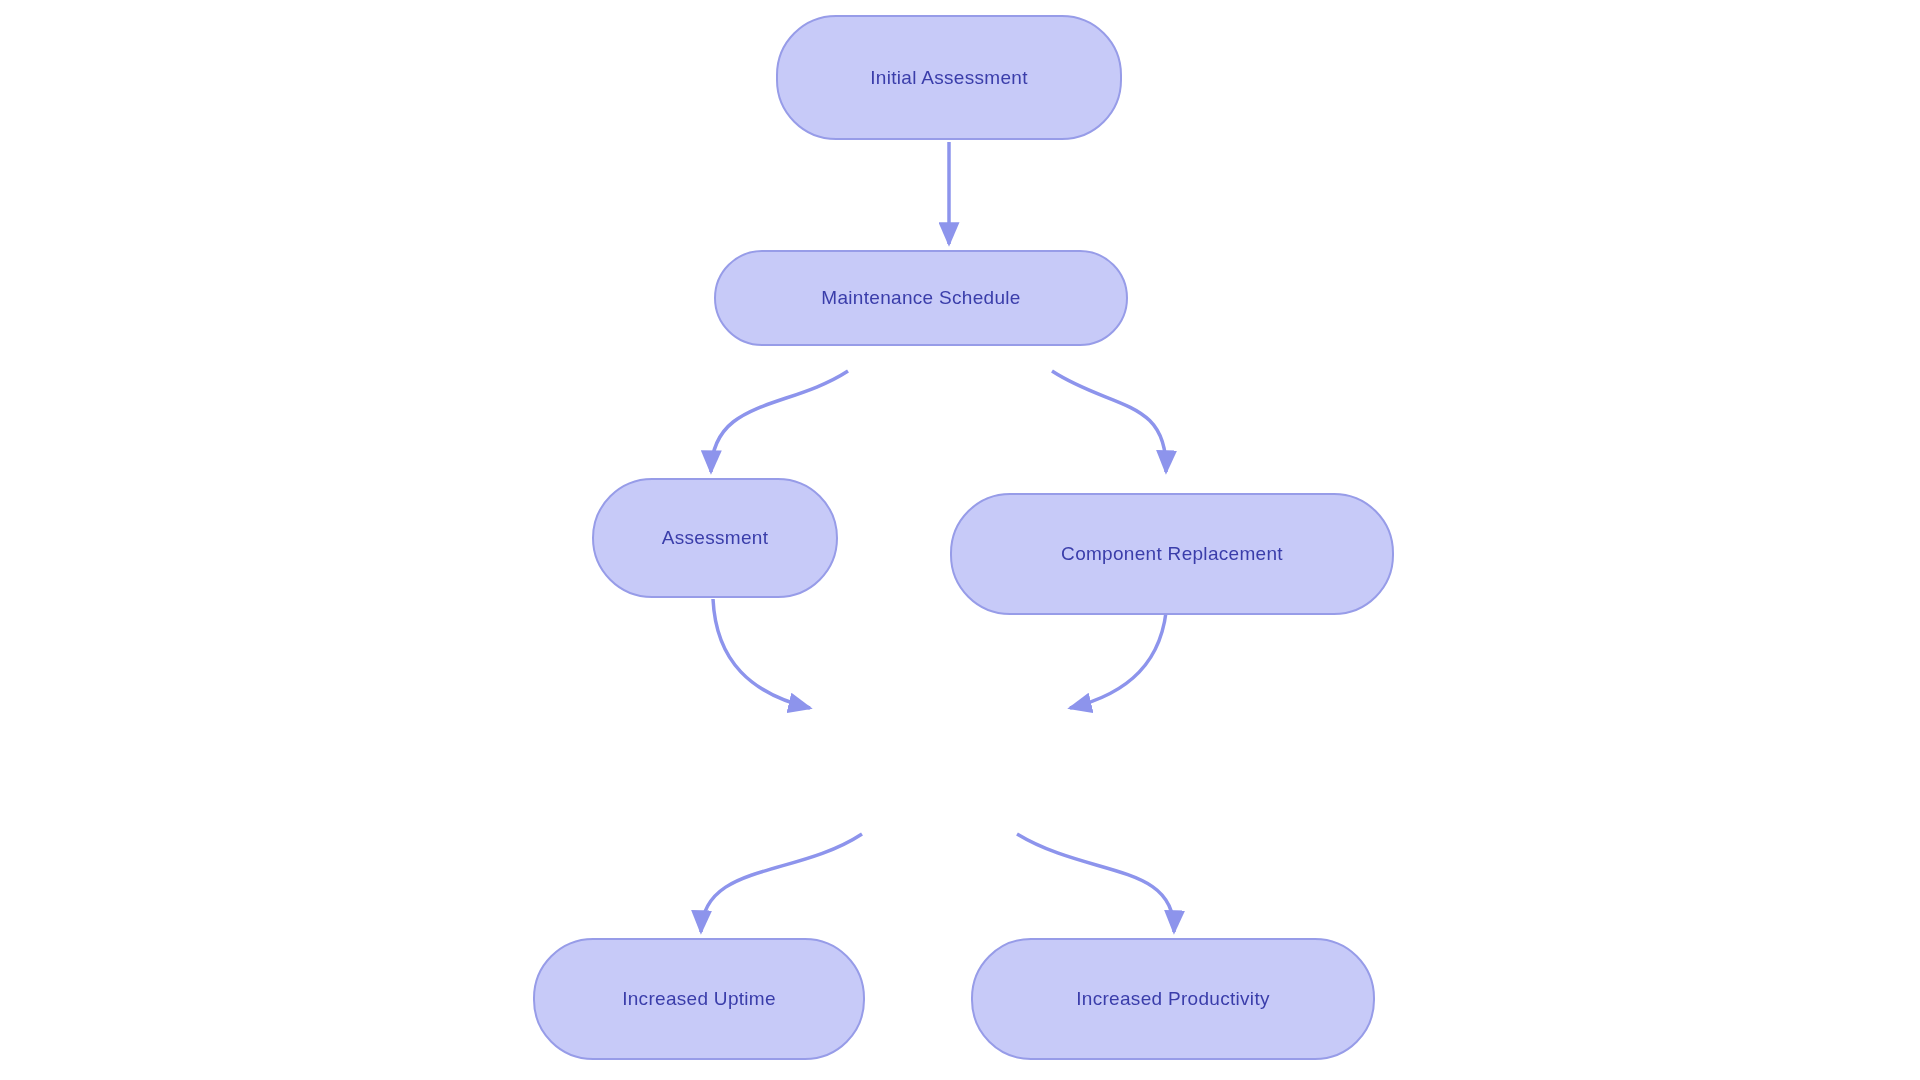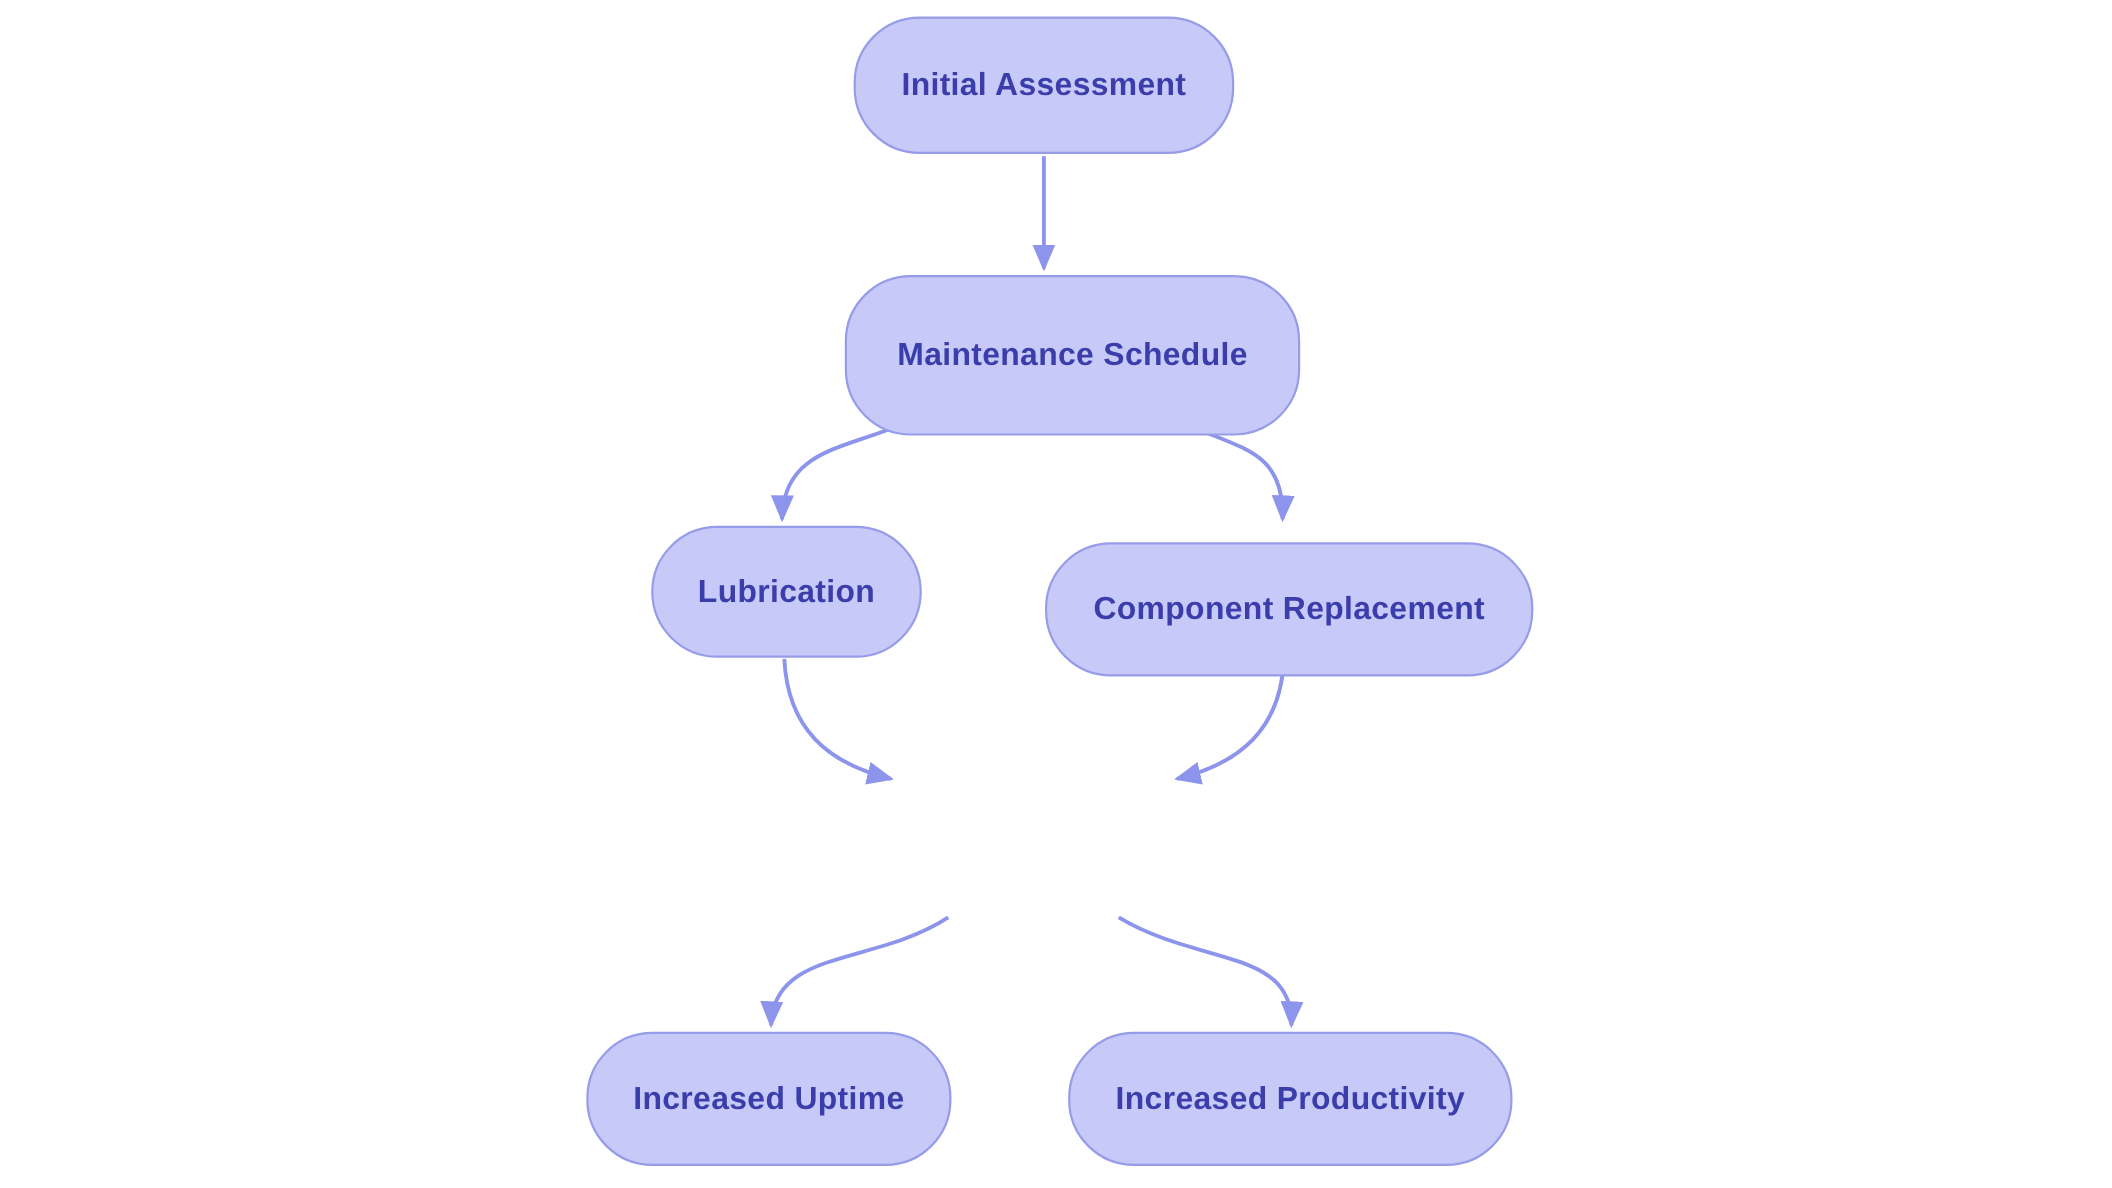--- a/index.html
+++ b/index.html
@@ -40,8 +40,8 @@
   }
   .node .label {
     color: var(--text-color, #3a3daa);
-    font-size: 29px;
-    font-weight: 700;
+    font-size: 19px;
+    font-weight: 400;
     letter-spacing: 0.3px;
     white-space: nowrap;
   }

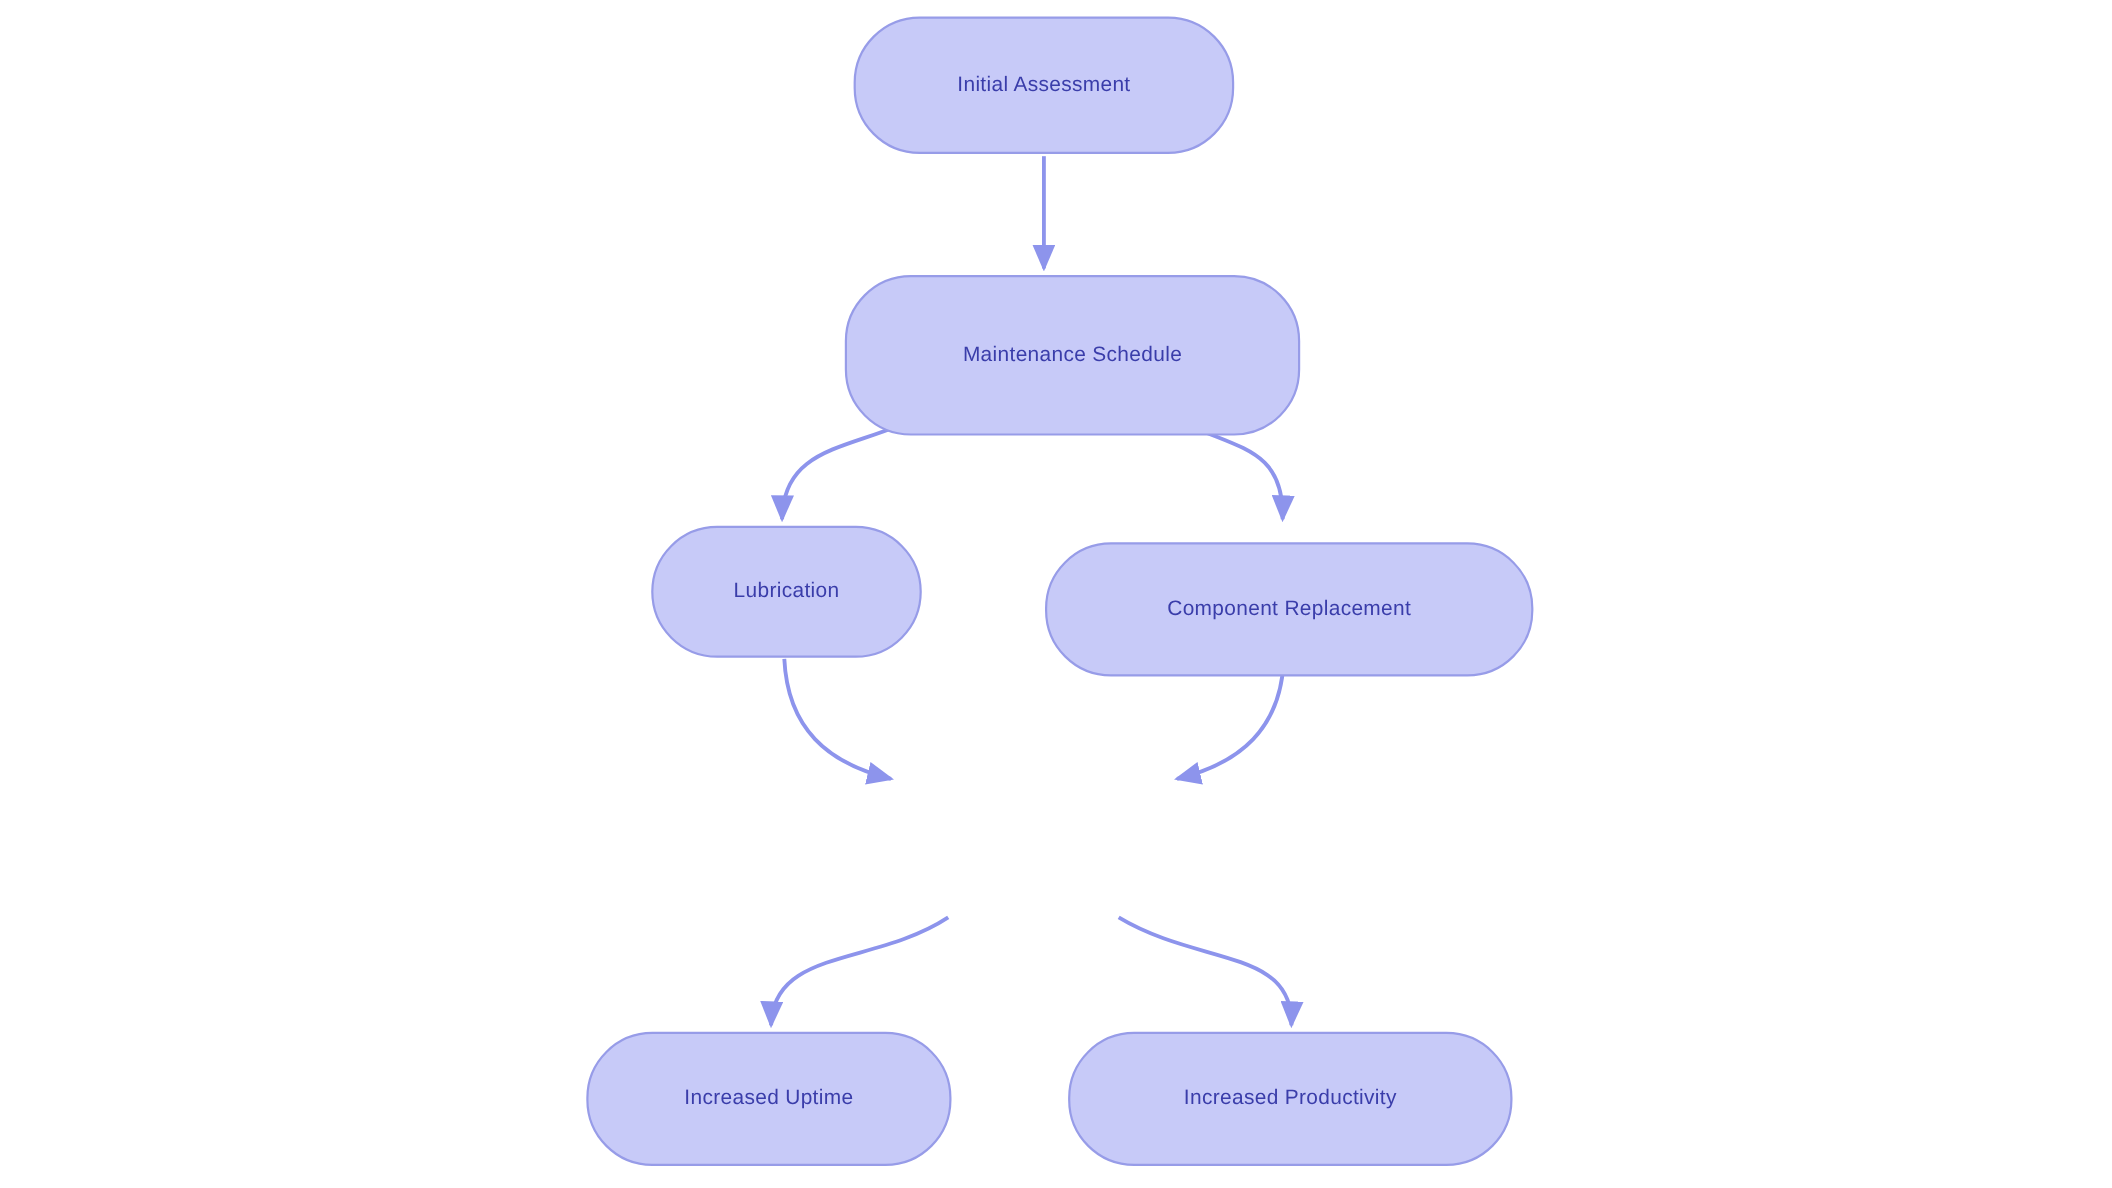--- a/index.html
+++ b/index.html
@@ -70,7 +70,7 @@
     <span class="label">Initial Assessment</span>
   </div>
 
-  <div class="node" style="left:768px; top:250px; width:414px; height:146px;">
+  <div class="node" style="left:714px; top:250px; width:414px; height:96px;">
     <span class="label">Maintenance Schedule</span>
   </div>
 

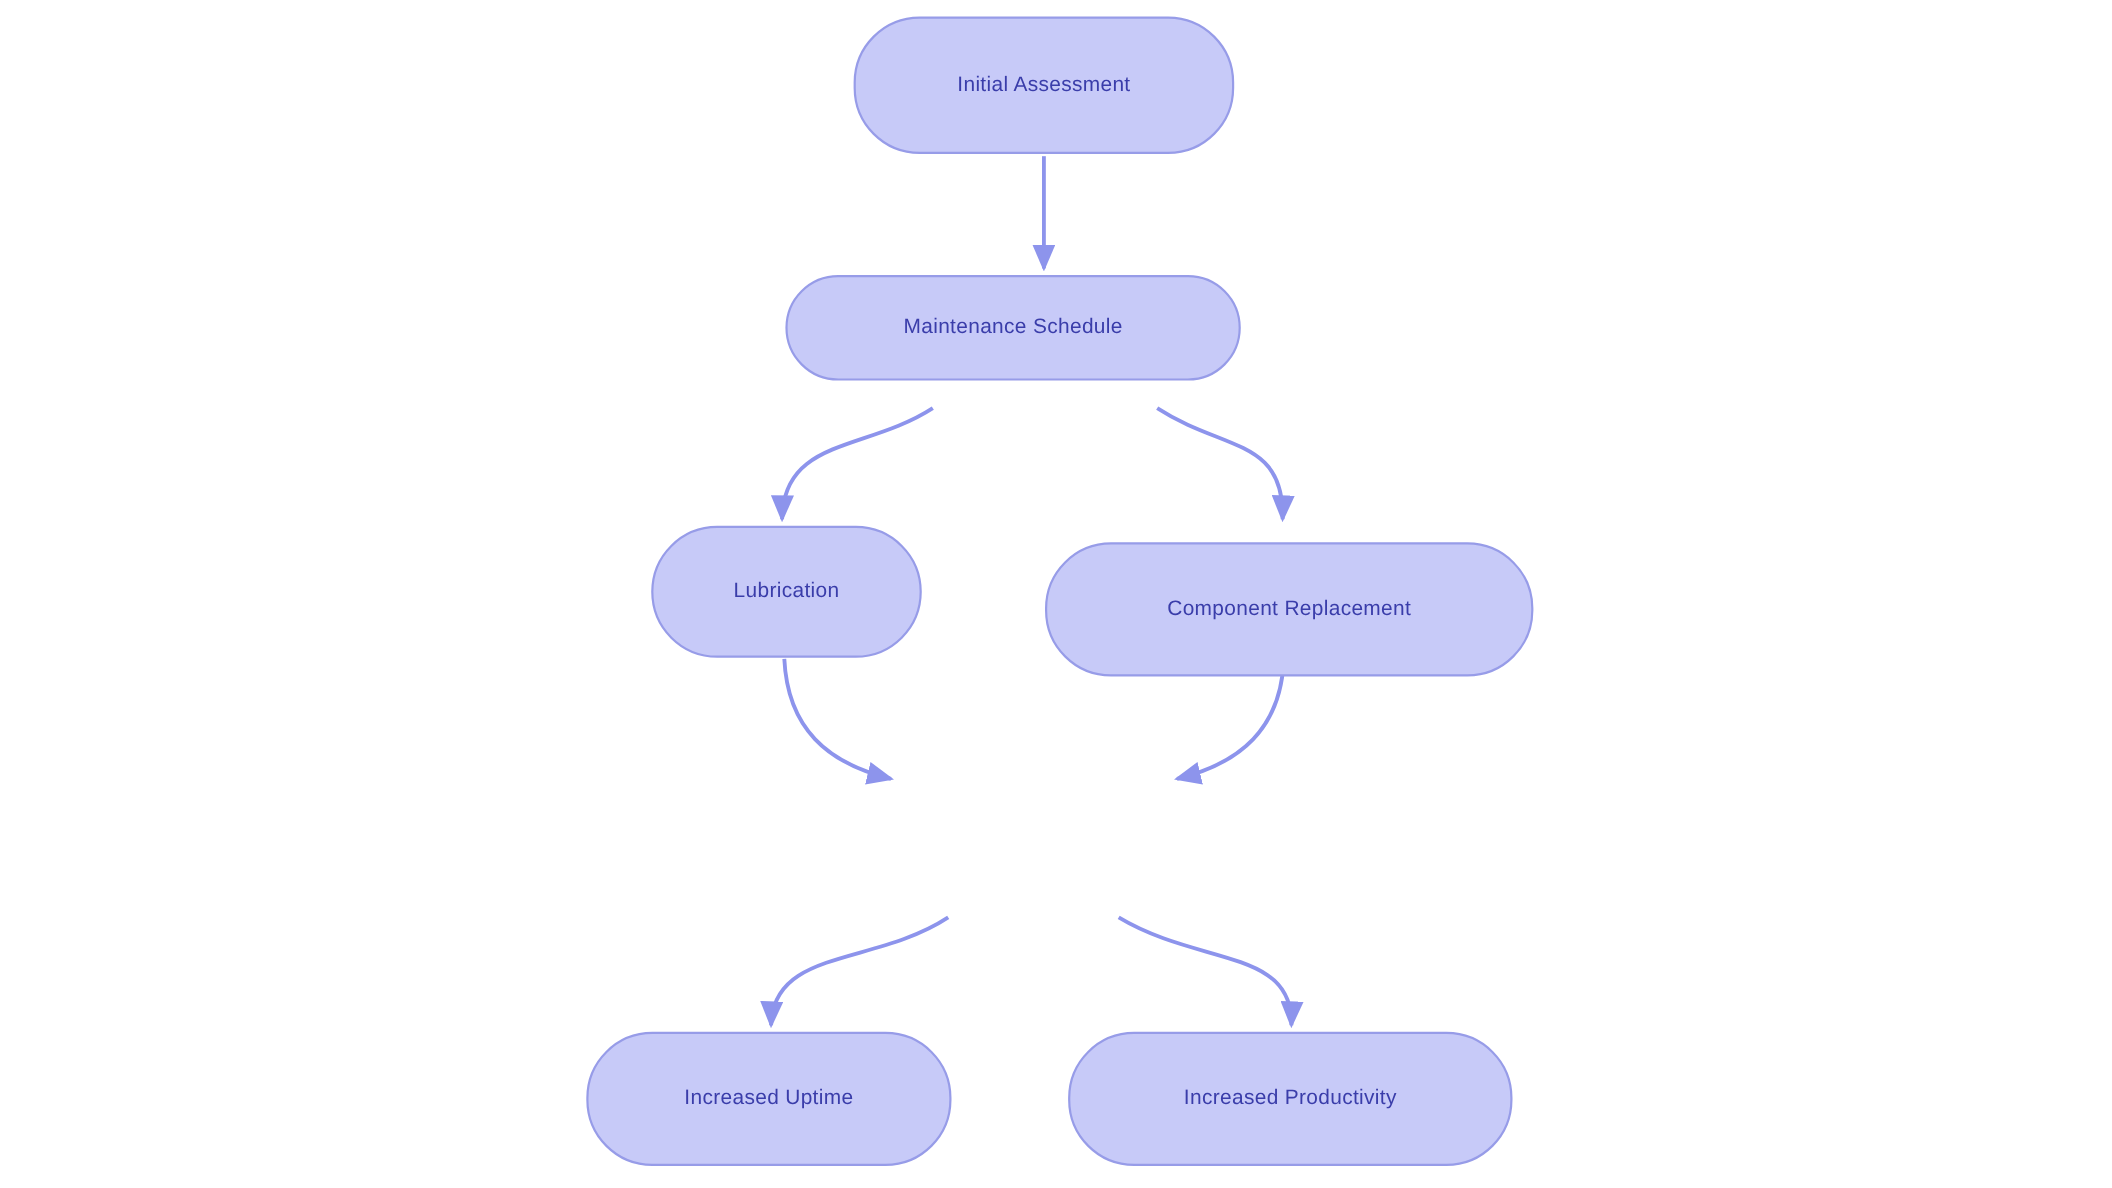--- a/index.html
+++ b/index.html
@@ -75,7 +75,7 @@
   </div>
 
   <div class="node" style="left:592px; top:478px; width:246px; height:120px;">
-    <span class="label">Lubrication</span>
+    <span class="label">Assessment</span>
   </div>
 
   <div class="node" style="left:950px; top:493px; width:444px; height:122px;">

